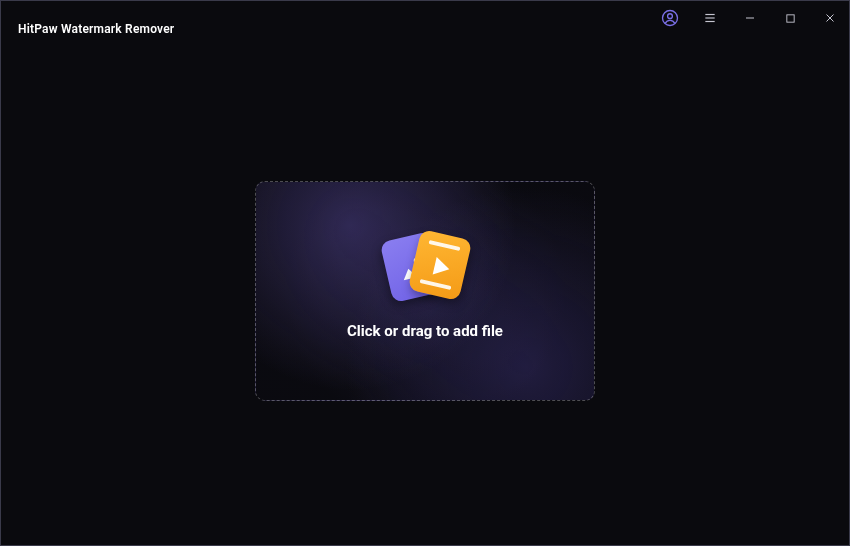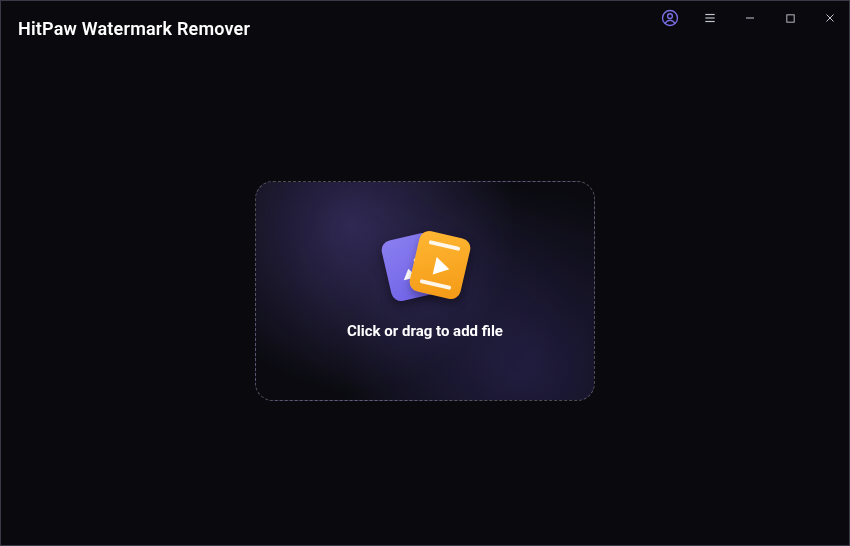--- a/index.html
+++ b/index.html
@@ -30,7 +30,7 @@
     }
     .title {
       color: #ffffff;
-      font-size: 18px;
+      font-size: 12px;
       font-weight: 600;
       letter-spacing: 0.2px;
       margin-top: 21px;

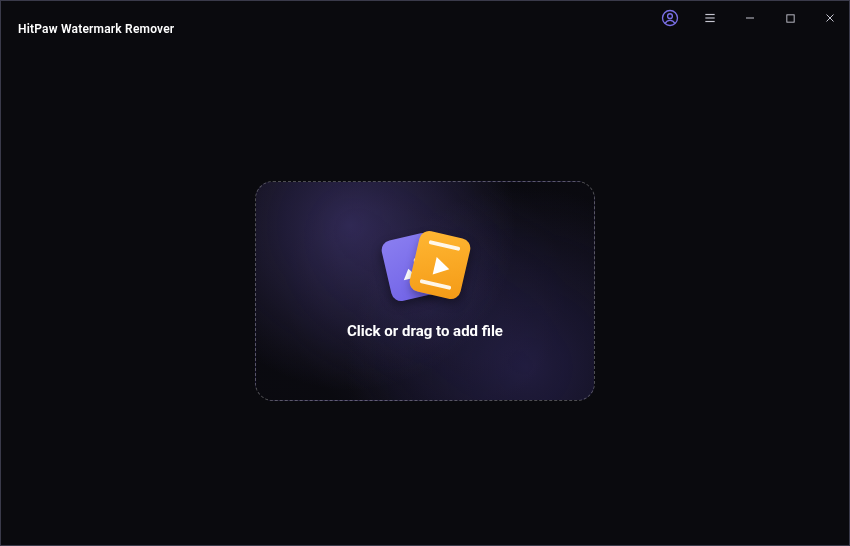--- a/index.html
+++ b/index.html
@@ -63,7 +63,7 @@
       width: 340px;
       height: 220px;
       border: 1px dashed rgba(255,255,255,0.28);
-      border-radius: 18px;
+      border-radius: 10px;
       display: flex;
       flex-direction: column;
       align-items: center;

